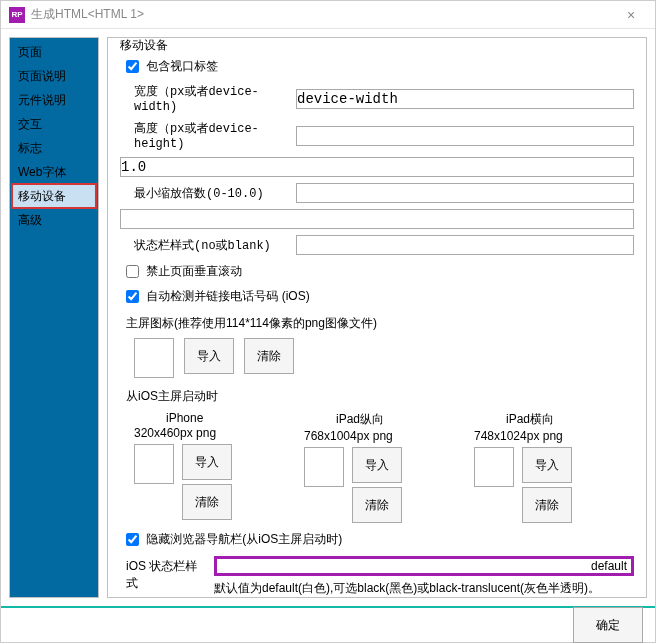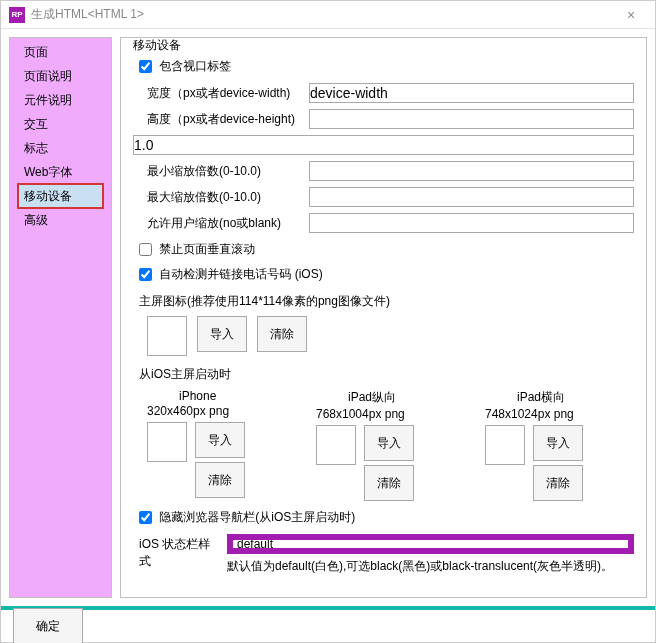--- a/index.html
+++ b/index.html
@@ -55,10 +55,10 @@
   overflow: hidden;
 }
 .sidebar {
-  width: 103px;
+  width: 90px;
   border: 1px solid #c0c0c0;
-  background: #f0abfc;
-  padding: 2px 8px;
+  background: #0369a1;
+  padding: 2px 2px;
 }
 .sidebar-item {
   padding: 3px 6px;

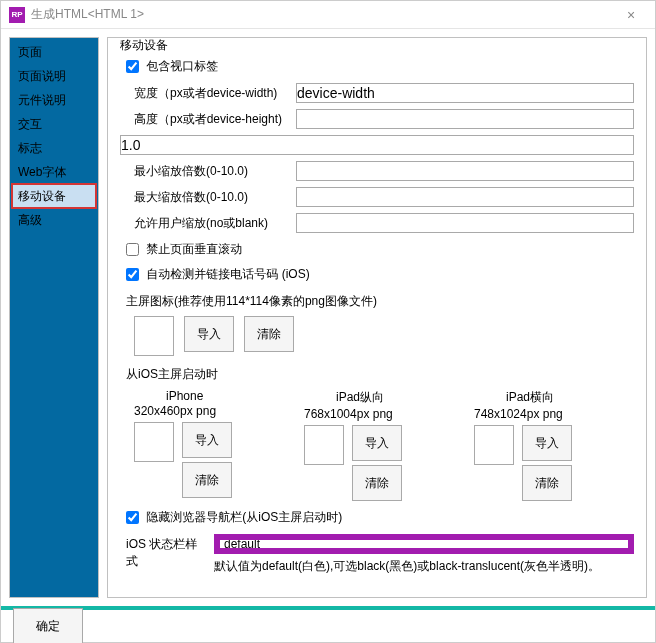--- a/index.html
+++ b/index.html
@@ -90,6 +90,7 @@
   align-items: center;
   margin-bottom: 6px;
   gap: 6px;
+  font-family: Liberation Mono, monospace;
 }
 .row label.fld {
   width: 170px;

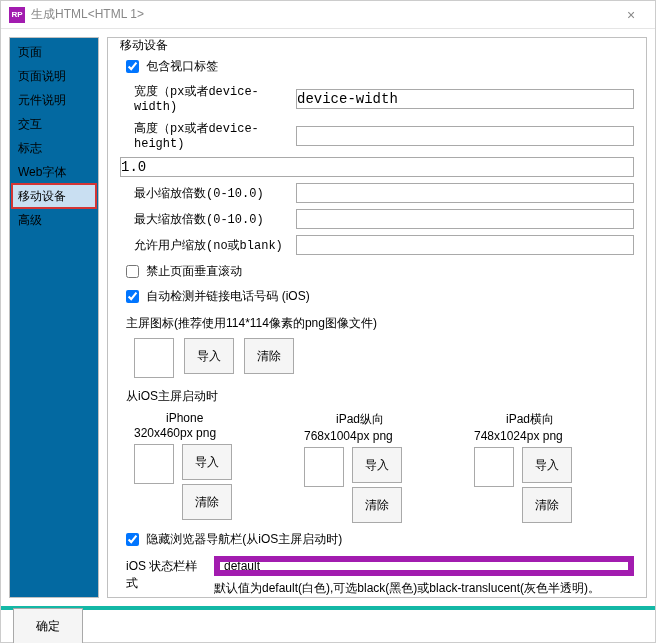--- a/index.html
+++ b/index.html
@@ -217,7 +217,6 @@
         <input type="text" value="" style="">
       </div>
       <div class="row">
-        <label class="fld">最大缩放倍数(0-10.0)</label>
         <input type="text" value="" style="">
       </div>
       <div class="row">

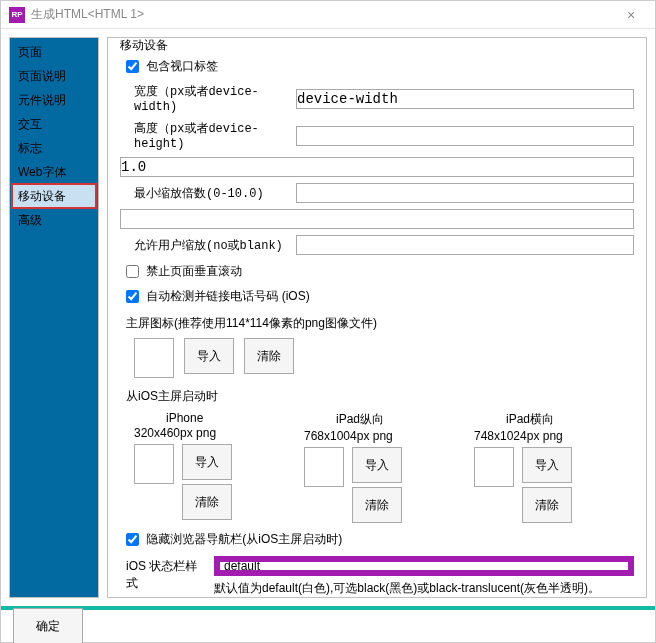--- a/index.html
+++ b/index.html
@@ -220,7 +220,7 @@
         <input type="text" value="" style="">
       </div>
       <div class="row">
-        <label class="fld">允许用户缩放(no或blank)</label>
+        <label class="fld">状态栏样式(no或blank)</label>
         <input type="text" value="" style="">
       </div>
 

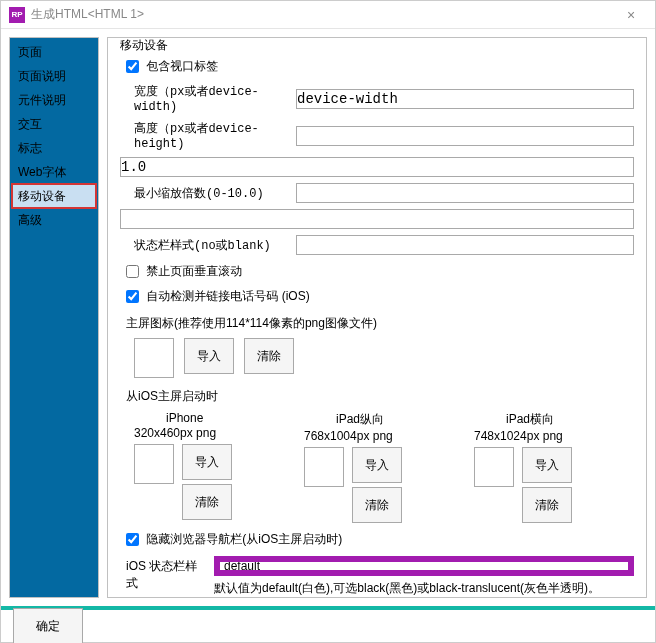--- a/index.html
+++ b/index.html
@@ -166,7 +166,7 @@
 }
 .status-row .lbl { width: 80px; flex-shrink: 0; padding-top: 2px; }
 .status-right { flex: 1; }
-.status-right input { width: 100%; height: 20px; border: 6px solid #a21caf; padding: 0 4px; font-size: 12px; font-family: inherit; }
+.status-right input { width: 100%; height: 20px; border: 3px solid #a21caf; padding: 0 4px; font-size: 12px; font-family: inherit; text-align: right; }
 .status-desc { margin-top: 4px; line-height: 1.4; }
 </style>
 </head>

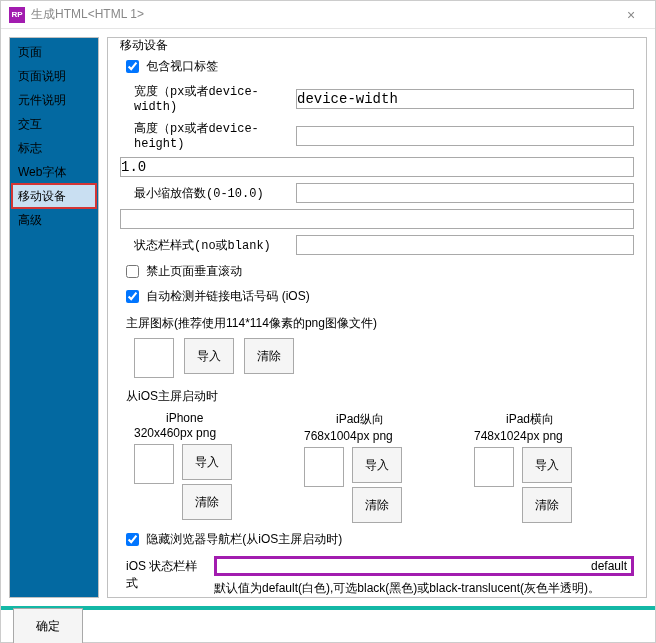--- a/index.html
+++ b/index.html
@@ -152,10 +152,10 @@
 .footer {
   height: 36px;
   display: flex;
-  justify-content: flex-start;
+  justify-content: flex-end;
   align-items: center;
   padding: 0 12px;
-  border-top: 4px solid #14b8a6;
+  border-top: 2px solid #14b8a6;
 }
 .status-row {
   display: flex;

